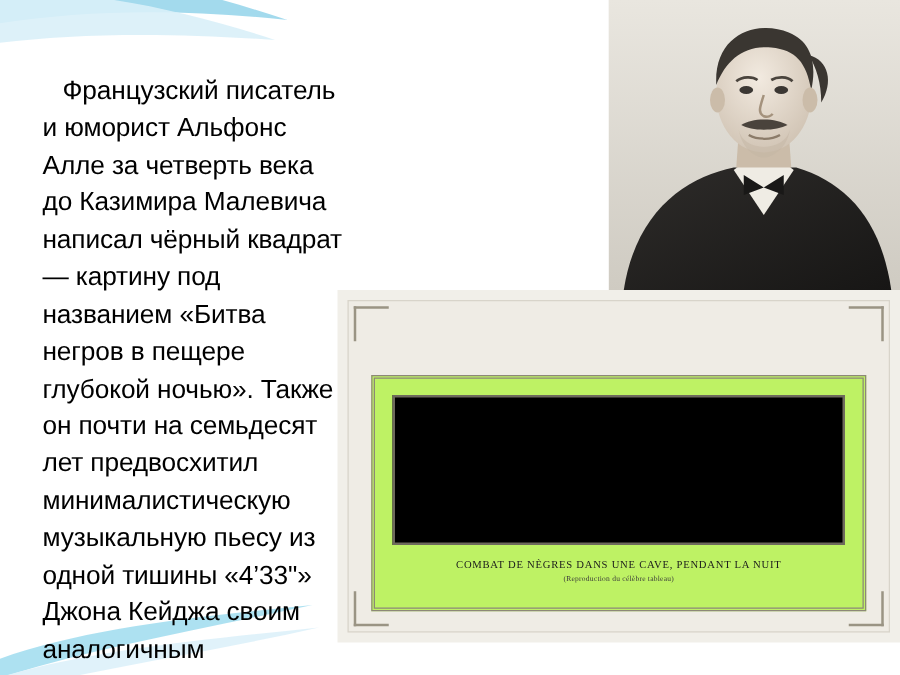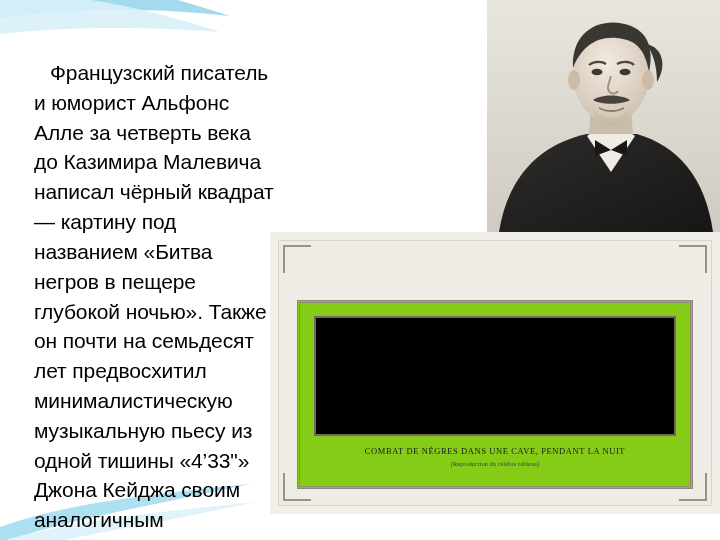--- a/index.html
+++ b/index.html
@@ -97,7 +97,7 @@
     right: 18px;
     bottom: 16px;
     border: 3px double #8d8878;
-    background: #84cc16;
+    background: #bef264;
     margin-top: 45px;
   }
   .frame-inner {

